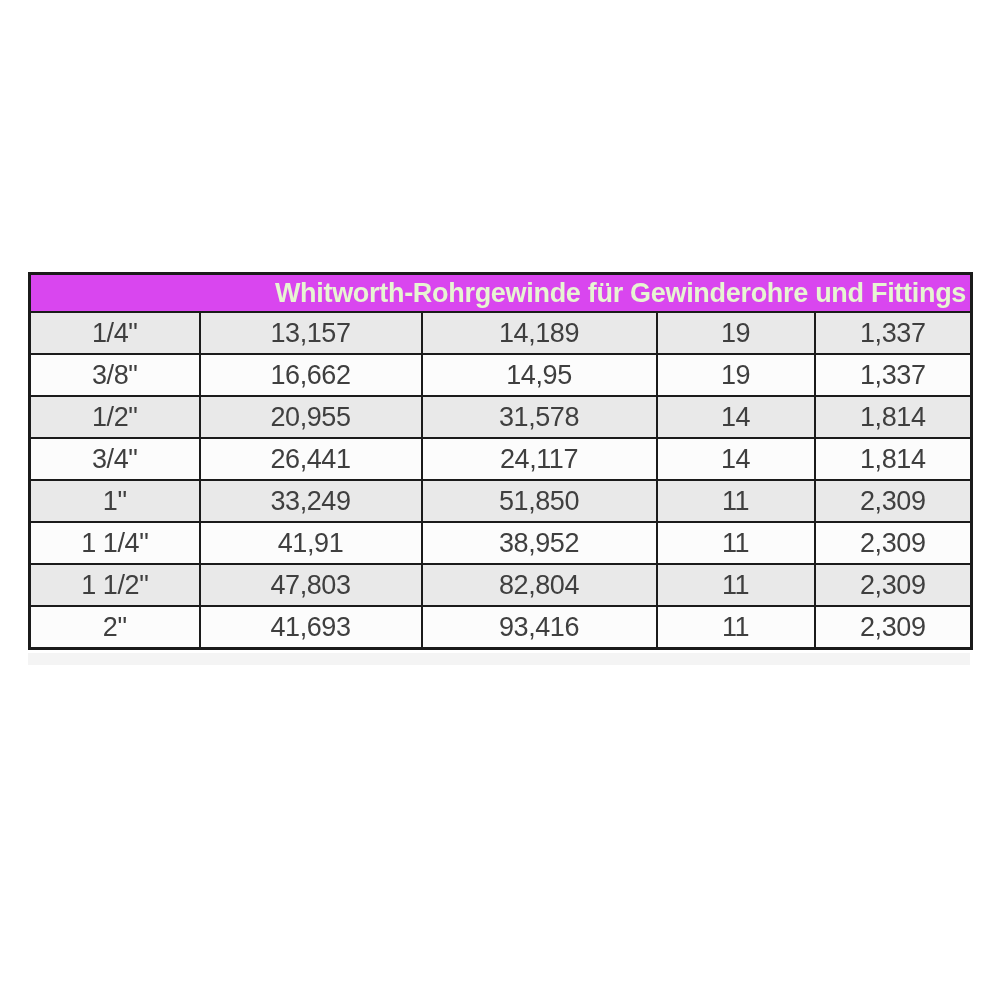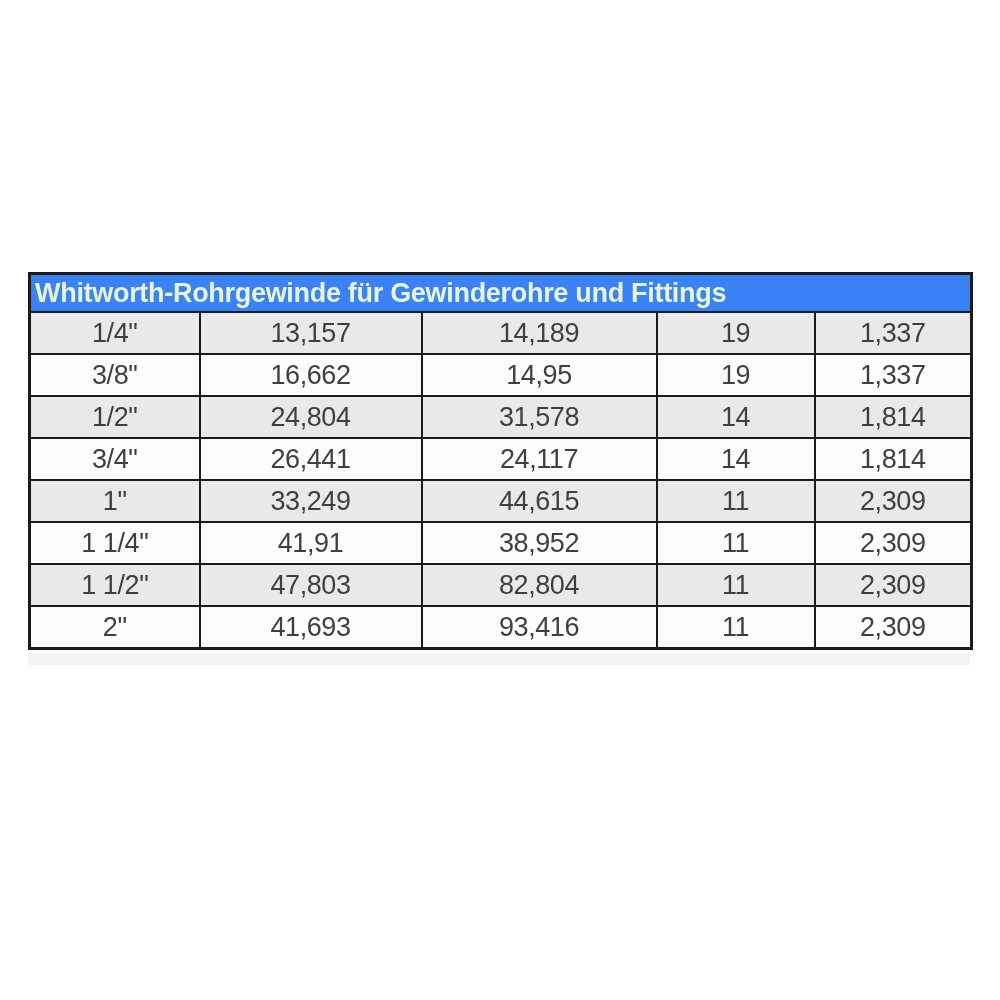--- a/index.html
+++ b/index.html
@@ -25,12 +25,12 @@
     border: 3px solid #1b1b1b;
   }
   .title-cell {
-    background: #3b82f6;
+    background: #d946ef;
     color: #e7f5d2;
     font-size: 27px;
     font-weight: bold;
     letter-spacing: -0.3px;
-    text-align: left;
+    text-align: right;
     height: 36px;
     border: 2px solid #1b1b1b;
     padding: 0 4px;

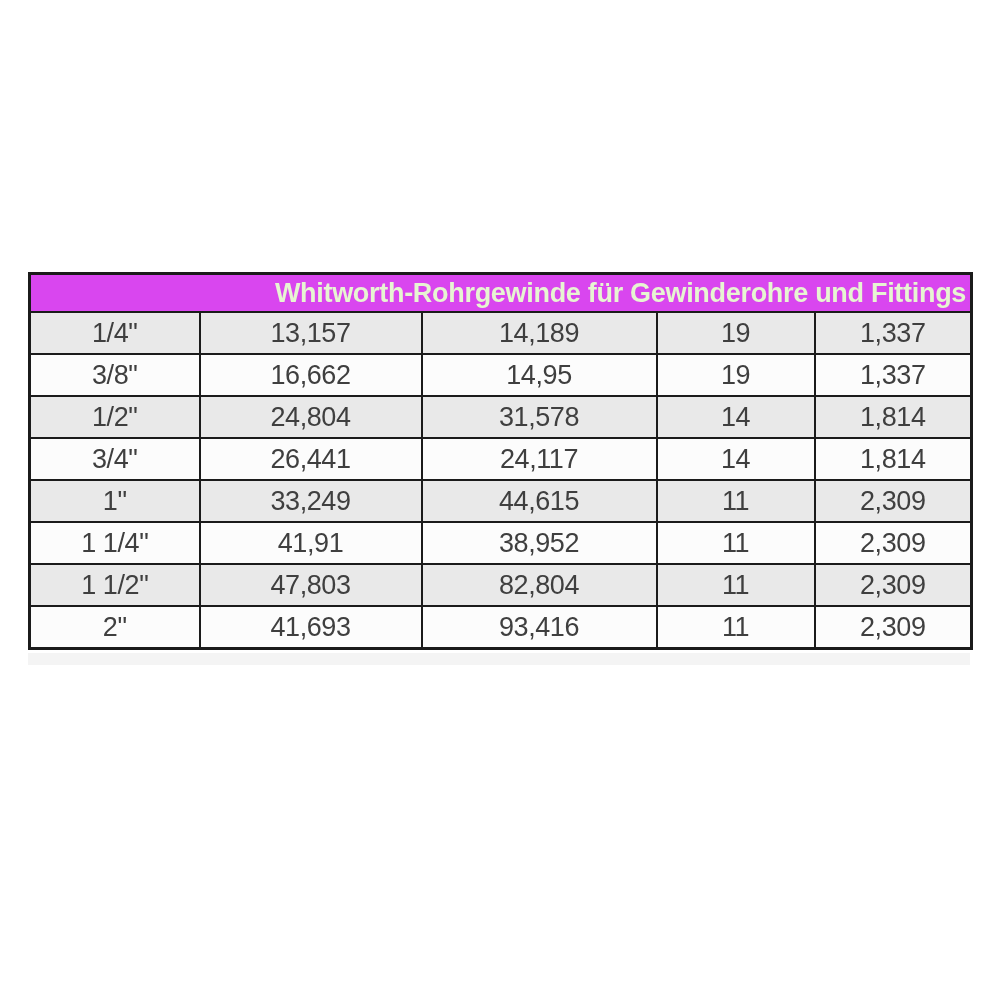--- a/index.html
+++ b/index.html
@@ -101,7 +101,7 @@
       </tr>
       <tr class="row-gray">
         <td class="data-cell">1/2"</td>
-        <td class="data-cell">24,804</td>
+        <td class="data-cell">20,955</td>
         <td class="data-cell">31,578</td>
         <td class="data-cell">14</td>
         <td class="data-cell">1,814</td>

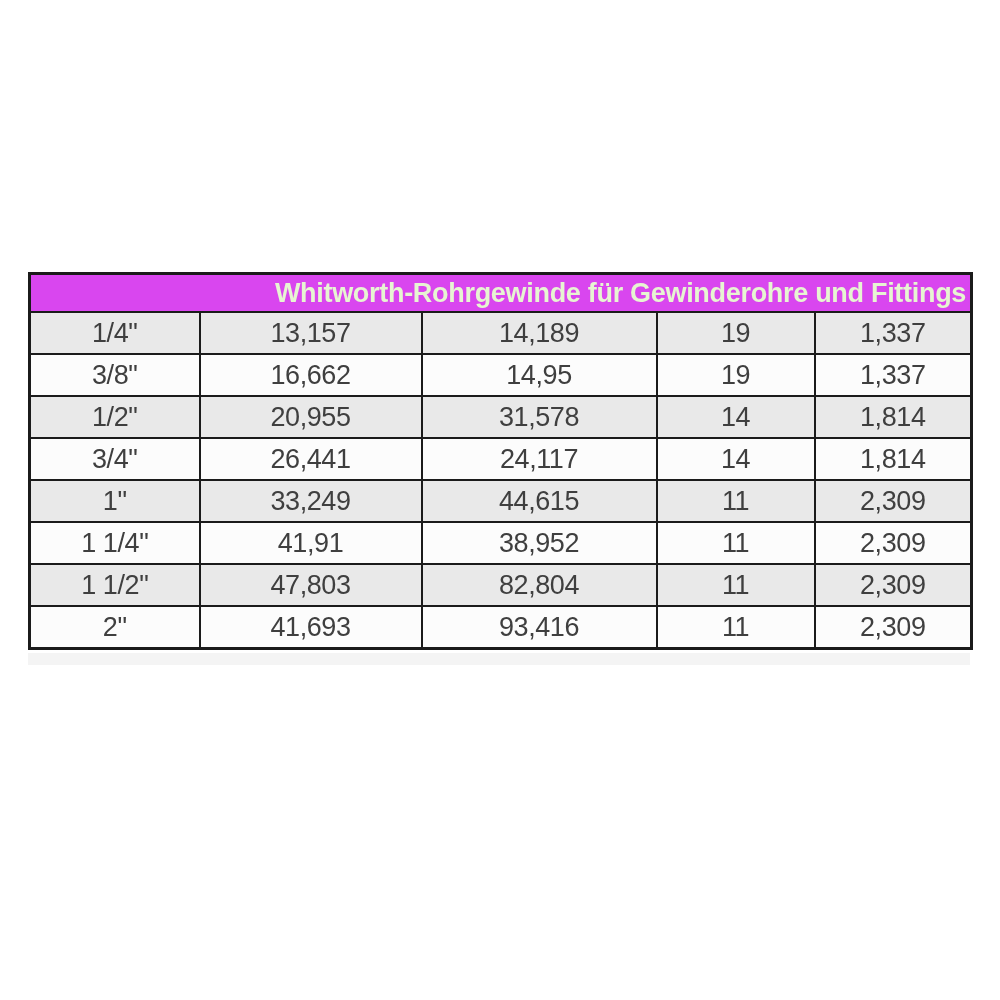--- a/index.html
+++ b/index.html
@@ -116,7 +116,7 @@
       <tr class="row-gray">
         <td class="data-cell">1"</td>
         <td class="data-cell">33,249</td>
-        <td class="data-cell">44,615</td>
+        <td class="data-cell">51,850</td>
         <td class="data-cell">11</td>
         <td class="data-cell">2,309</td>
       </tr>

